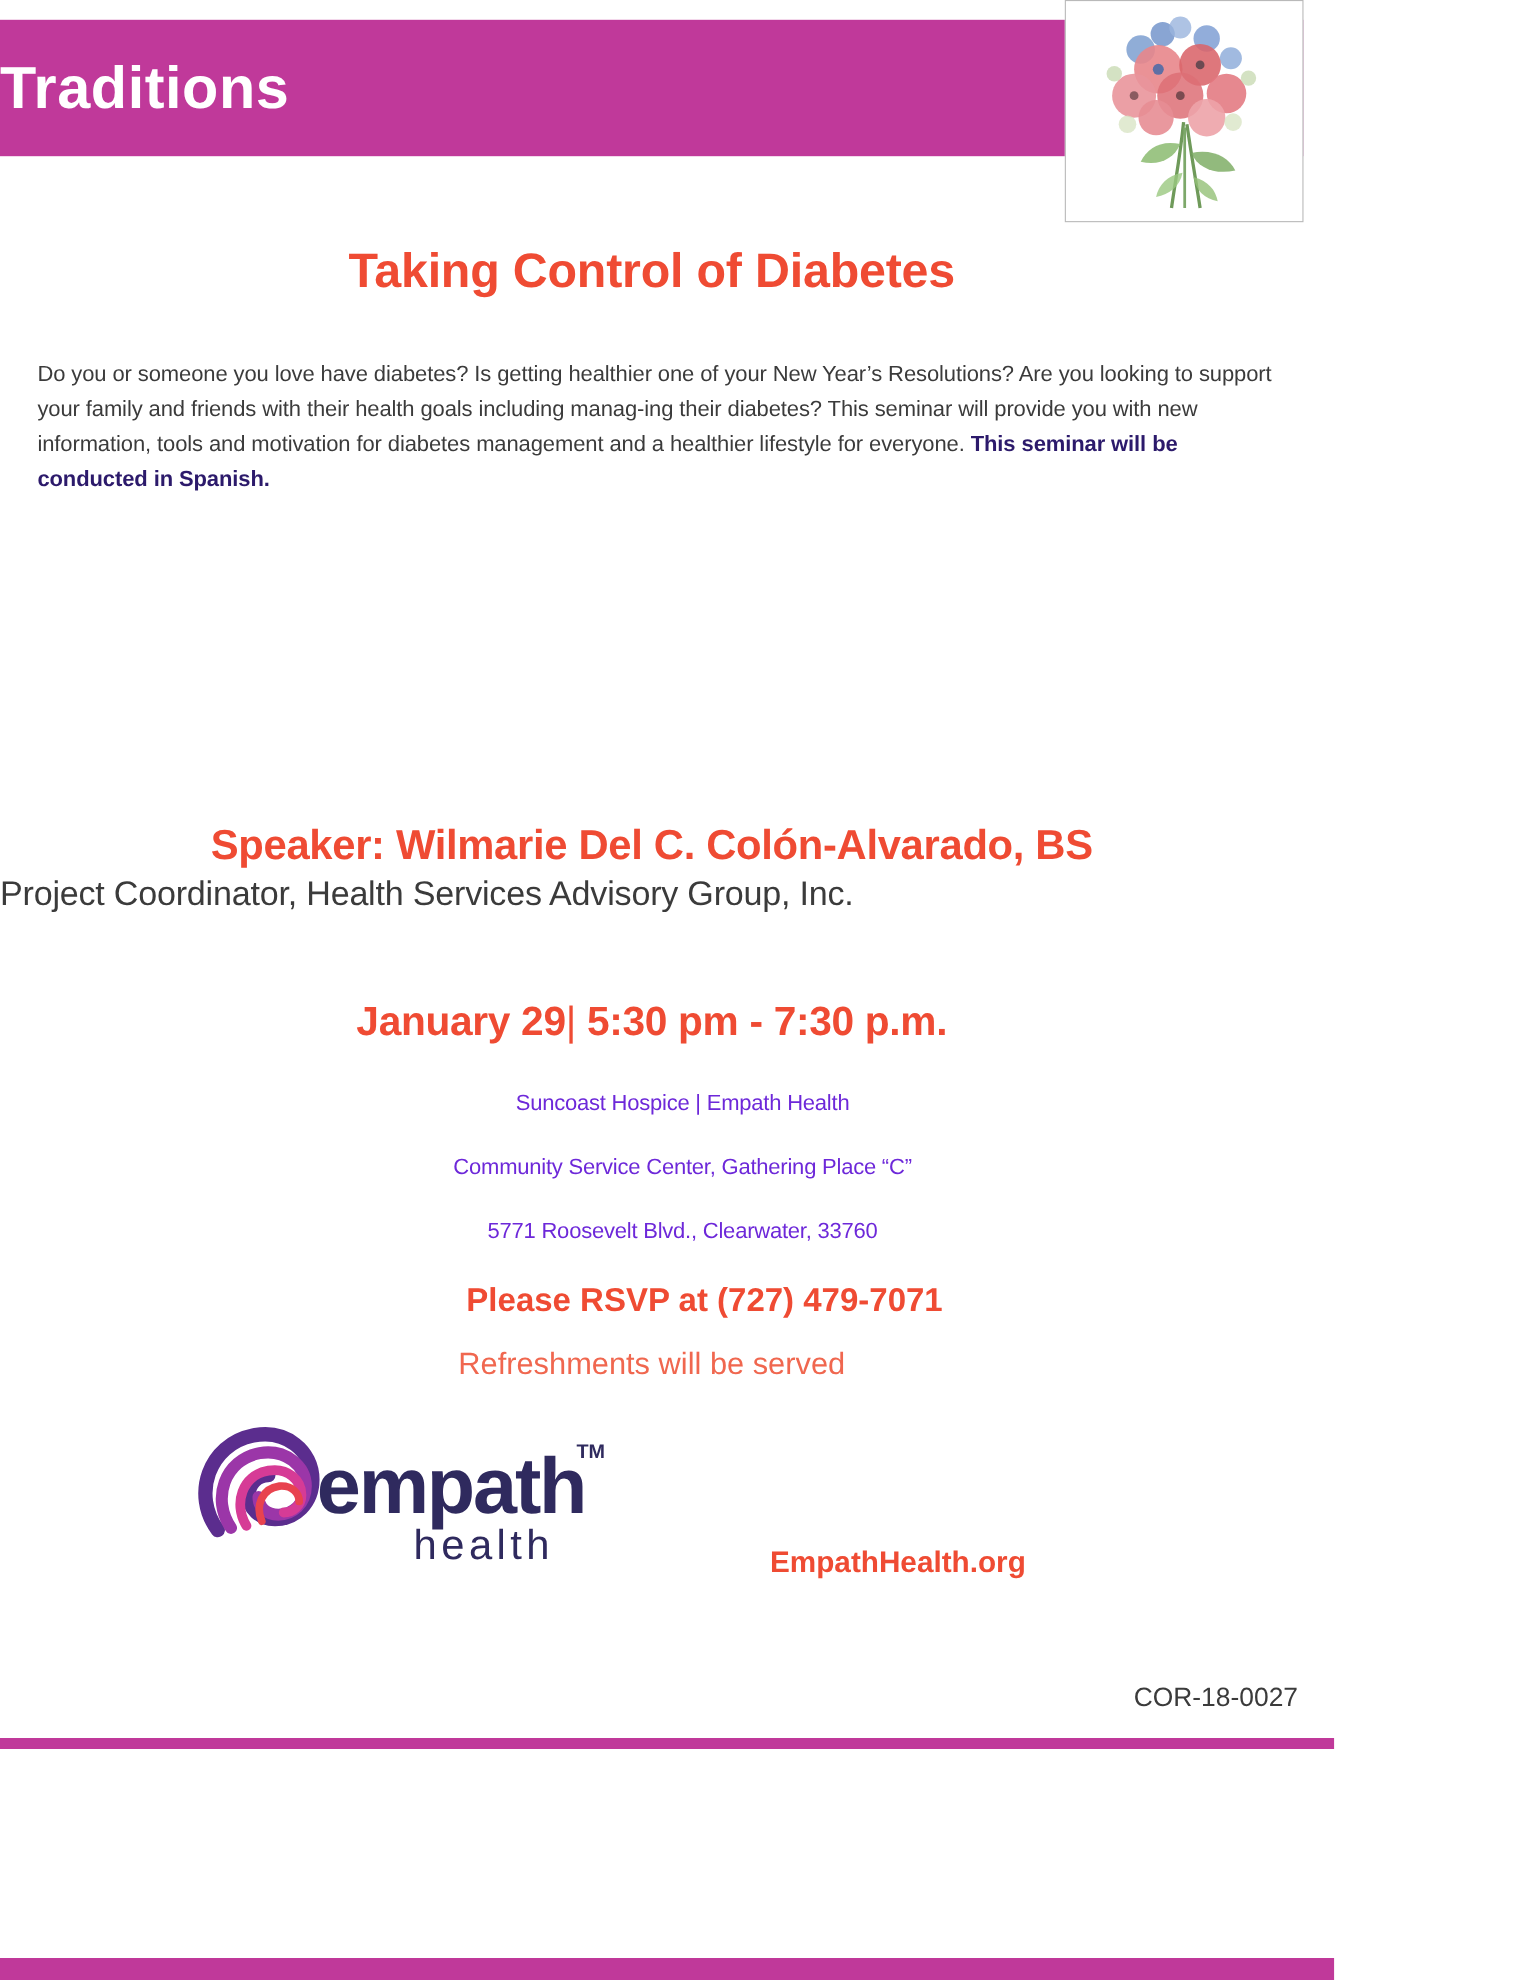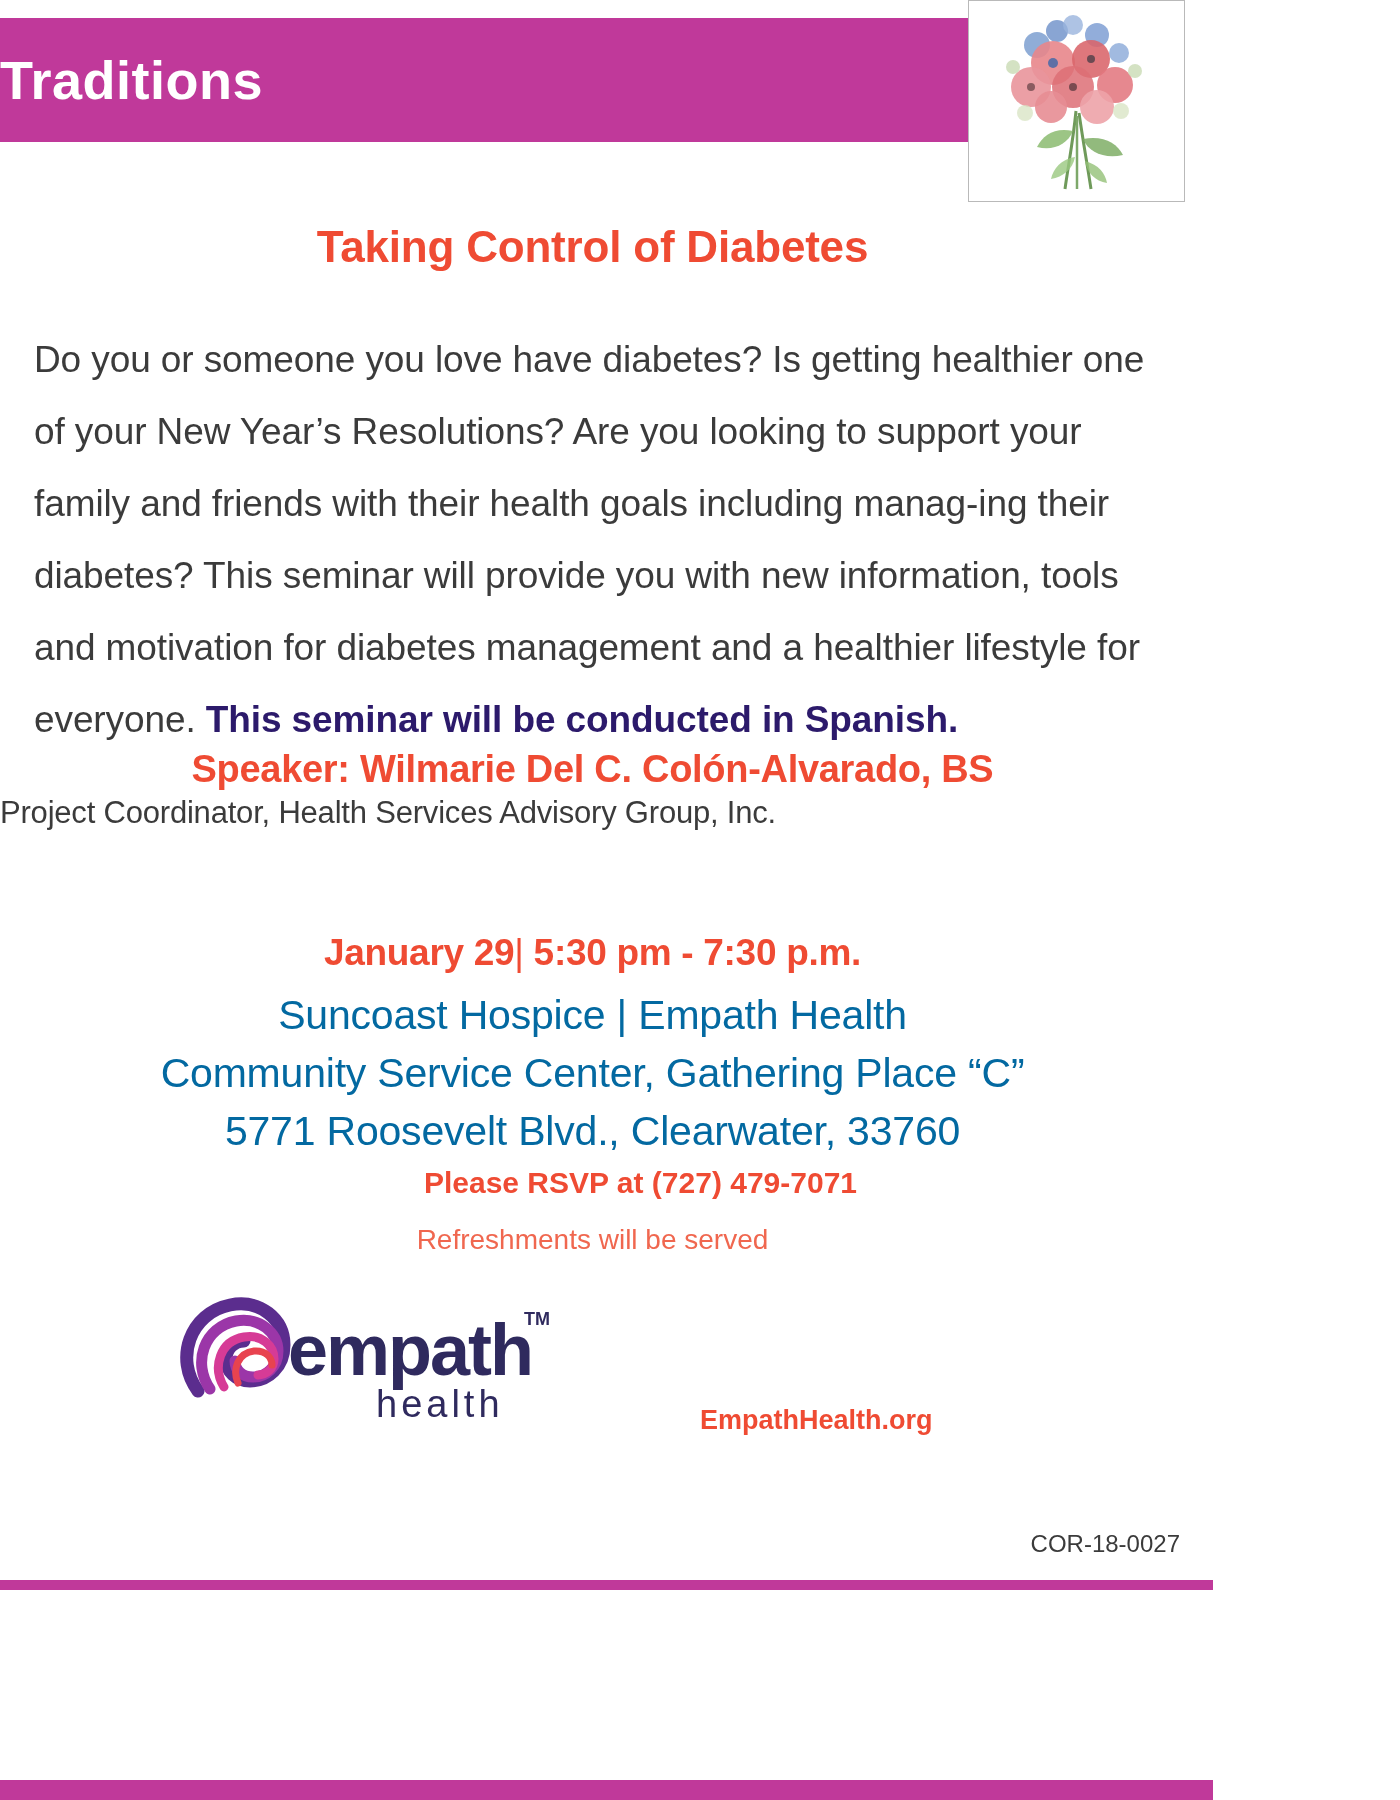--- a/index.html
+++ b/index.html
@@ -75,8 +75,8 @@
     top: 324px;
     left: 34px;
     width: 1130px;
-    font-size: 37px;
-    line-height: 72px;
+    font-size: 20px;
+    line-height: 32px;
     color: #3b3b3b;
     letter-spacing: -0.1px;
   }

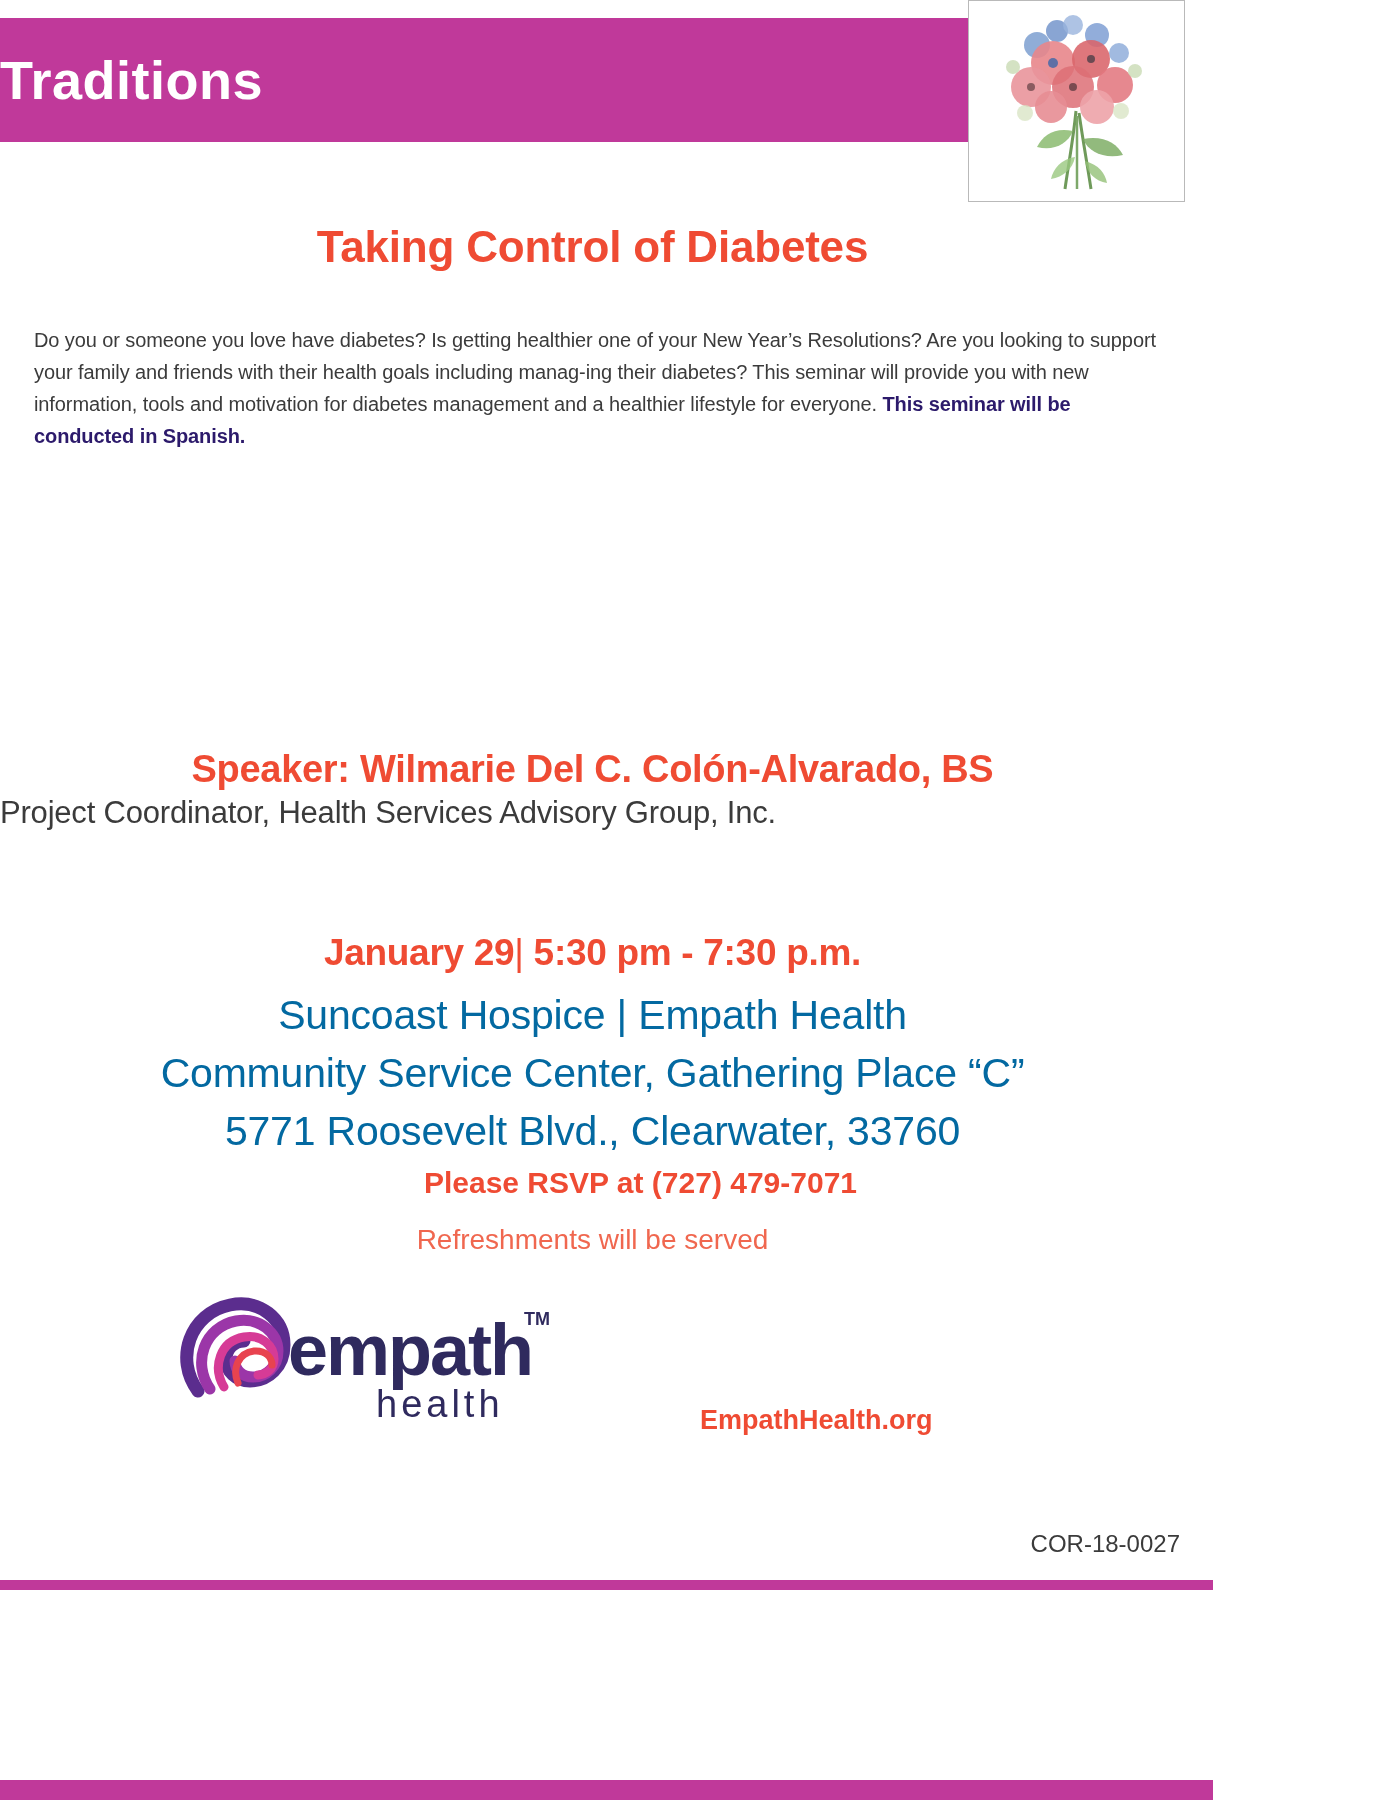--- a/index.html
+++ b/index.html
@@ -117,7 +117,6 @@
     font-size: 37px;
     font-weight: bold;
     letter-spacing: -0.3px;
-    margin-top: 24px;
   }
   .datetime .light { font-weight: normal; }
 

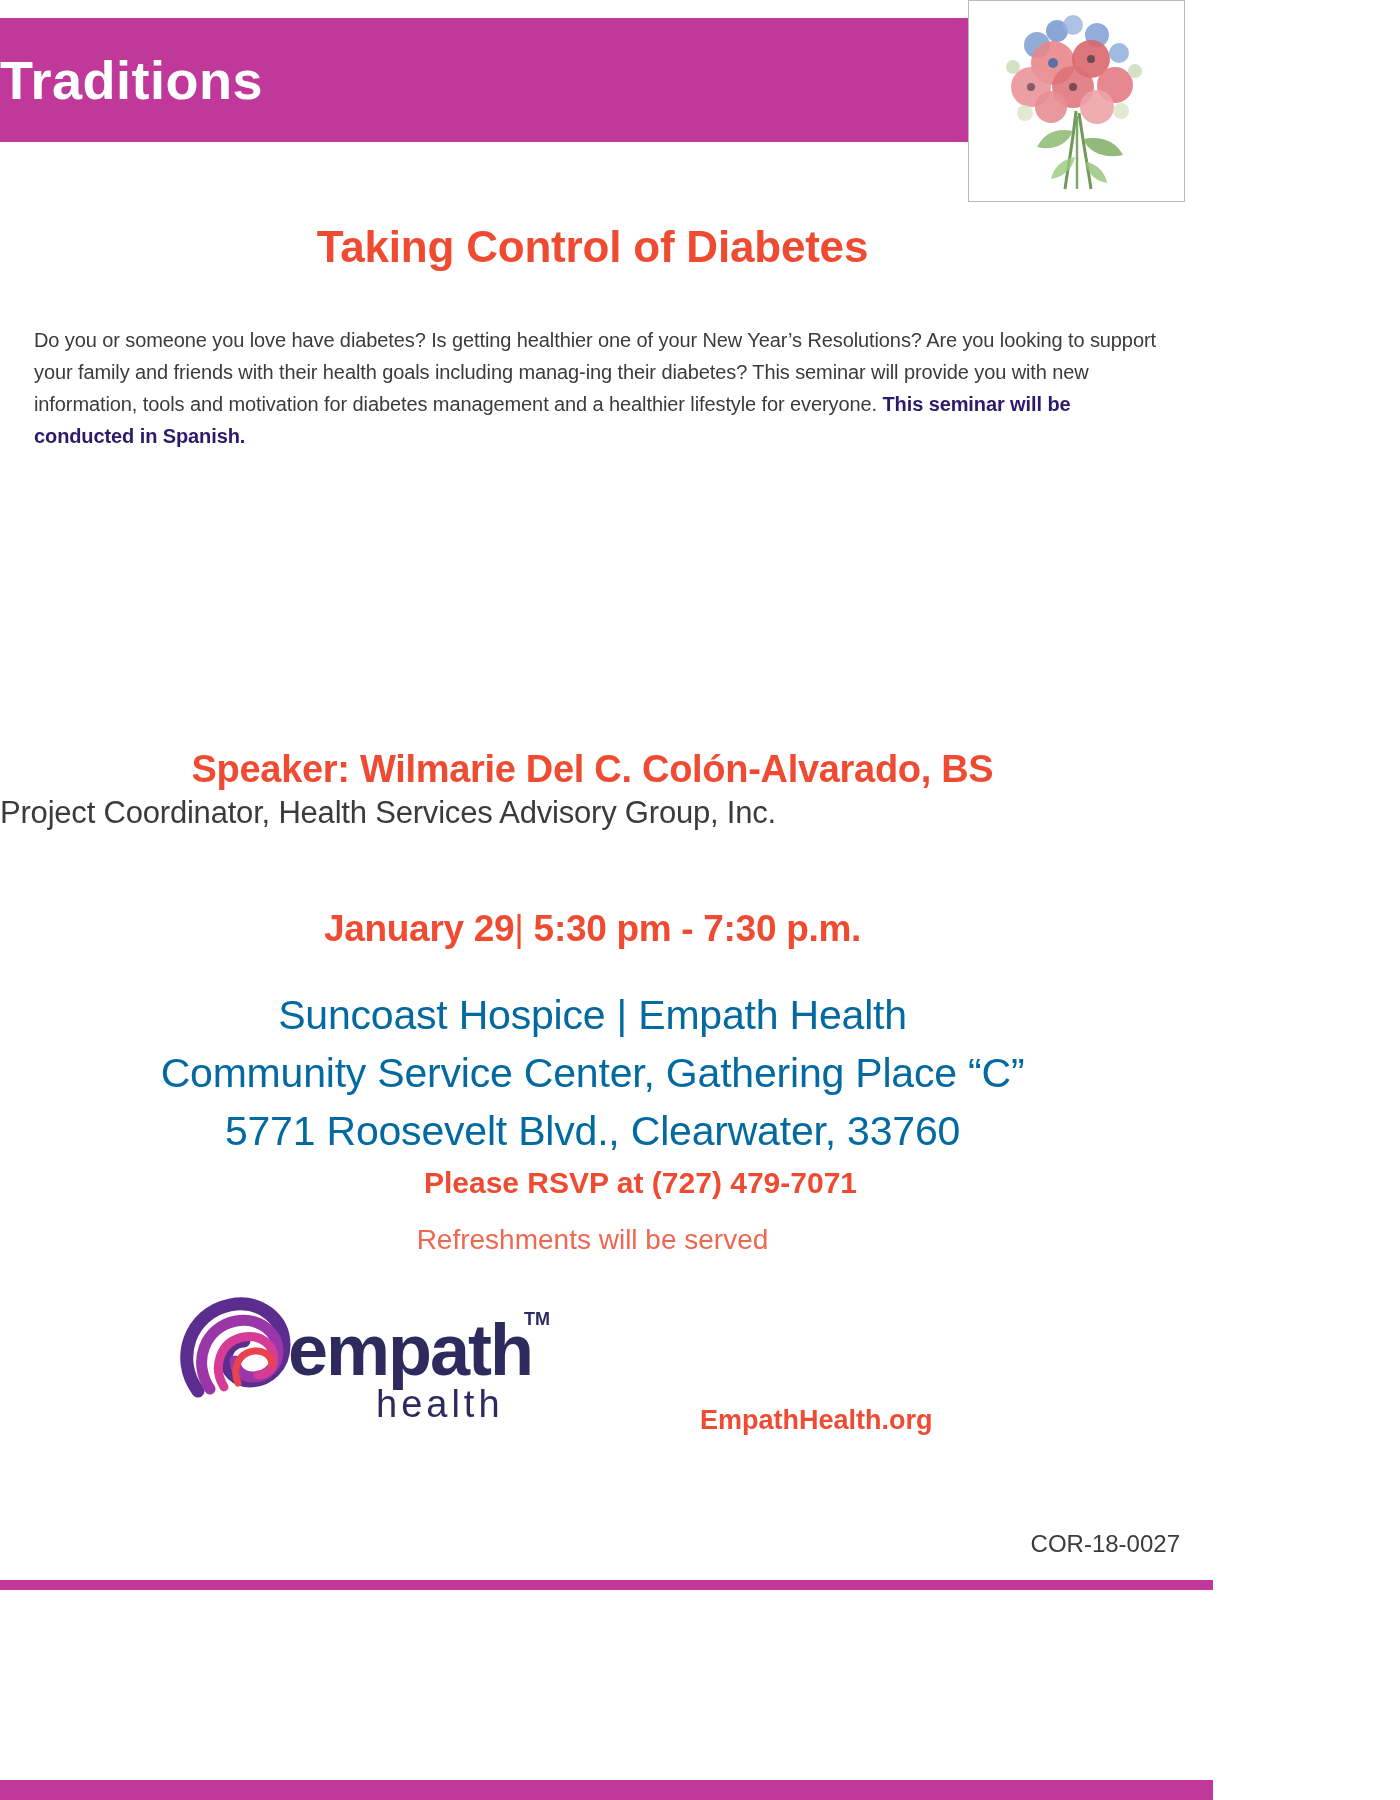--- a/index.html
+++ b/index.html
@@ -125,9 +125,10 @@
     left: 0;
     width: 1185px;
     text-align: center;
-    color: #0369a1;
-    font-size: 41px;
+    color: #6d28d9;
+    font-size: 20px;
     letter-spacing: -0.2px;
+    padding-left: 28px;
   }
   .venue-1 { top: 992px; }
   .venue-2 { top: 1050px; }

